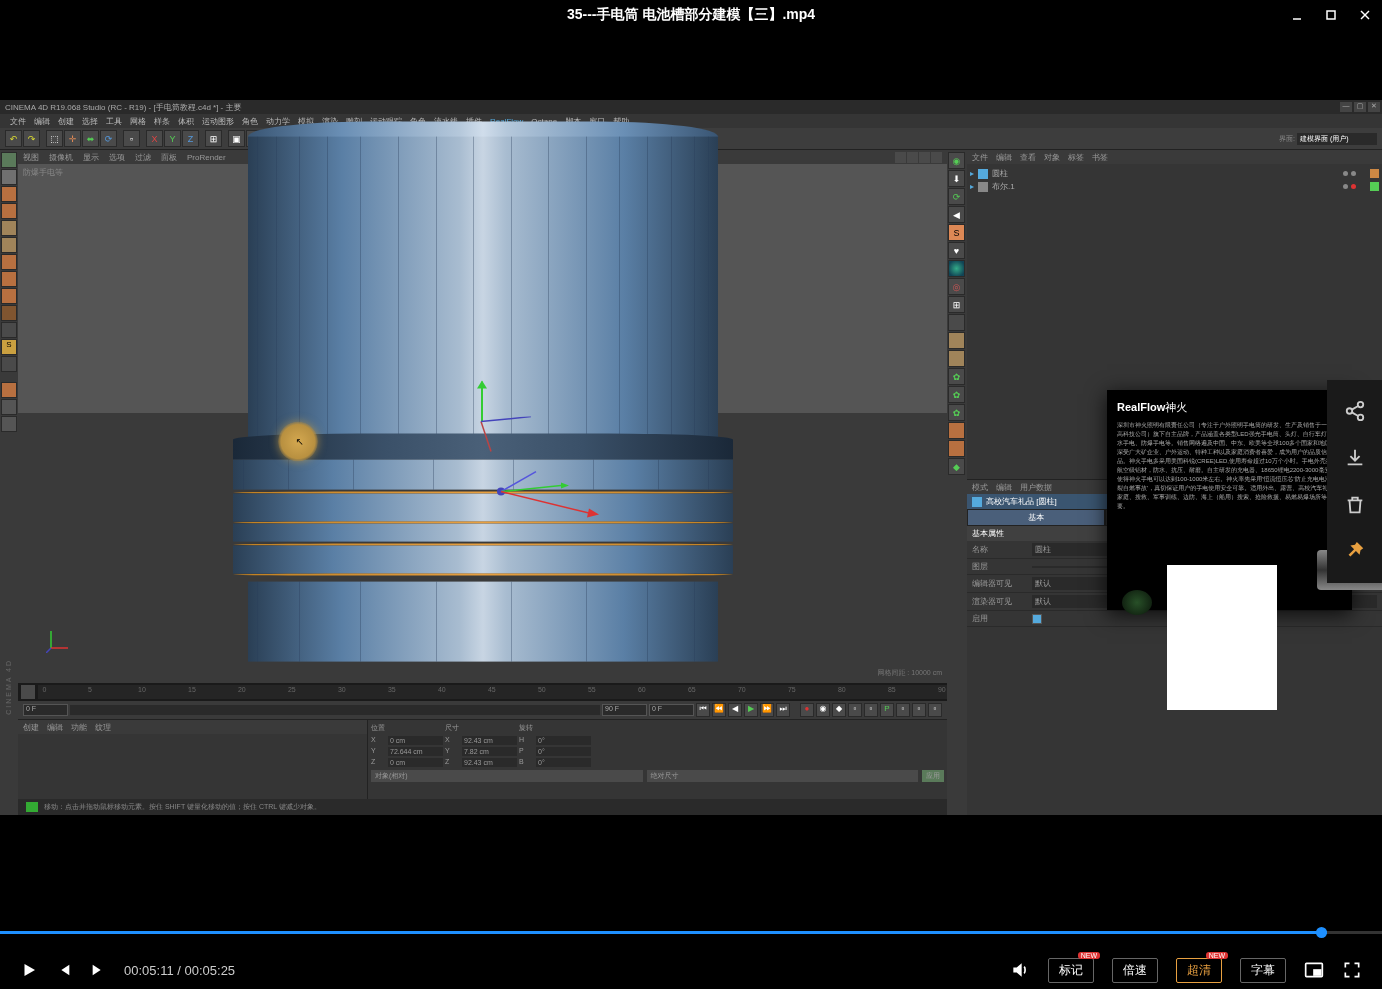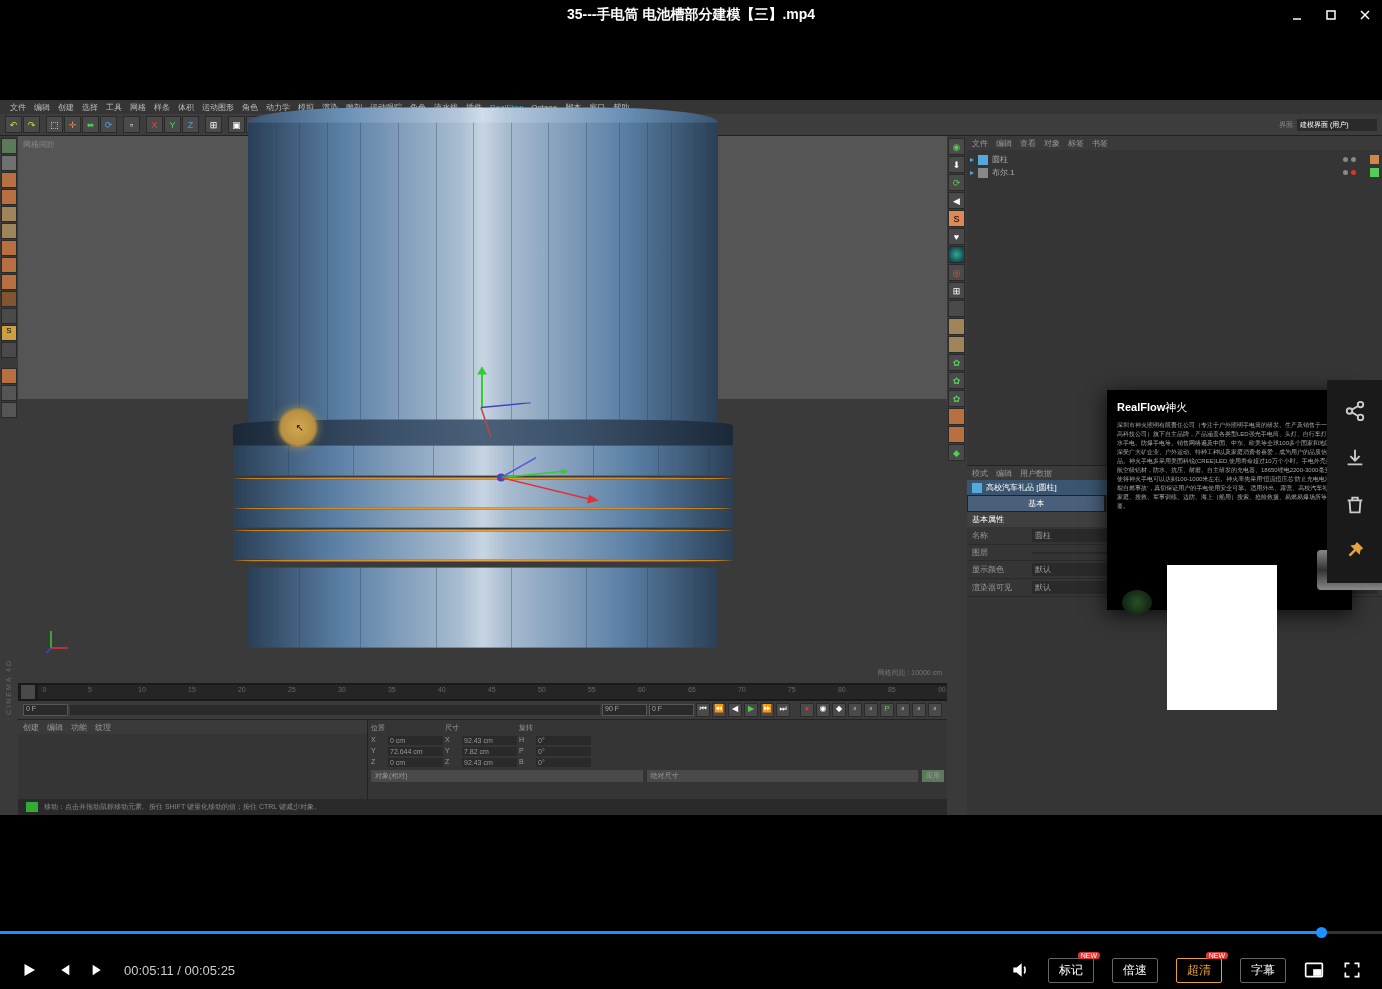--- a/index.html
+++ b/index.html
@@ -163,6 +163,14 @@
 <div class="letterbox-top"></div>
 
 <div class="c4d-app">
+  <div class="c4d-titlebar">
+    <span>CINEMA 4D R19.068 Studio (RC - R19) - [手电筒教程.c4d *] - 主要</span>
+    <div class="c4d-win-controls">
+      <div class="c4d-win-btn">—</div>
+      <div class="c4d-win-btn">▢</div>
+      <div class="c4d-win-btn">✕</div>
+    </div>
+  </div>
   <div class="c4d-menubar">
     <span>文件</span>
     <span>编辑</span>

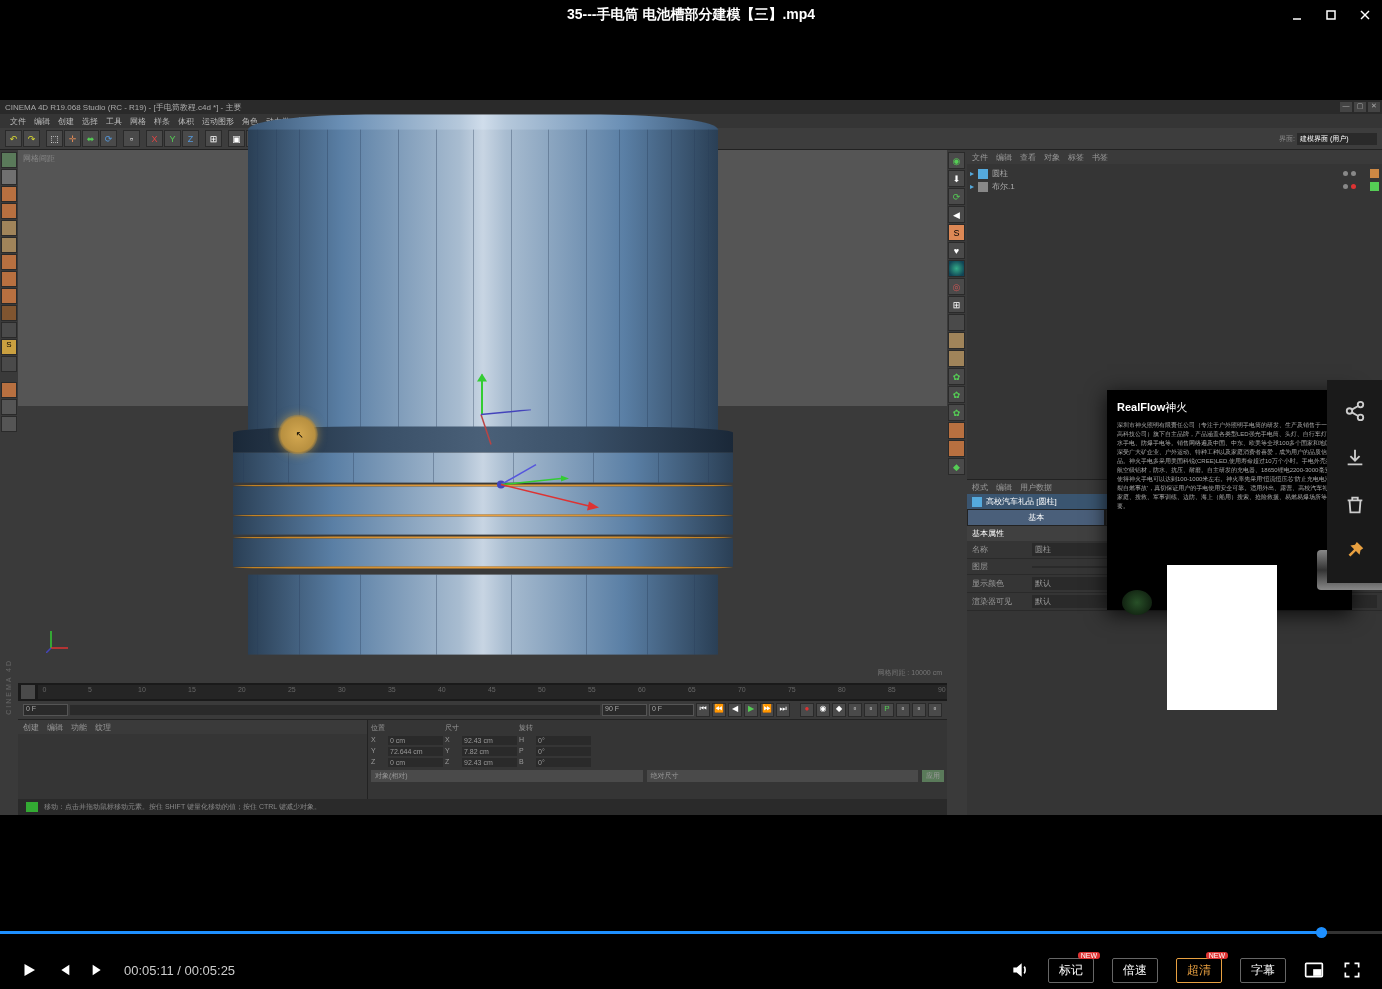--- a/index.html
+++ b/index.html
@@ -262,6 +262,21 @@
     </div>
 
     <div class="viewport-area">
+      <div class="vp-tabs">
+        <span>视图</span>
+        <span>摄像机</span>
+        <span>显示</span>
+        <span>选项</span>
+        <span>过滤</span>
+        <span>面板</span>
+        <span>ProRender</span>
+        <div class="vp-tab-icons">
+          <div class="vp-tab-icon"></div>
+          <div class="vp-tab-icon"></div>
+          <div class="vp-tab-icon"></div>
+          <div class="vp-tab-icon"></div>
+        </div>
+      </div>
       <div class="viewport">
         <span class="vp-label">网格间距</span>
         <span class="vp-grid">网格间距 : 10000 cm</span>

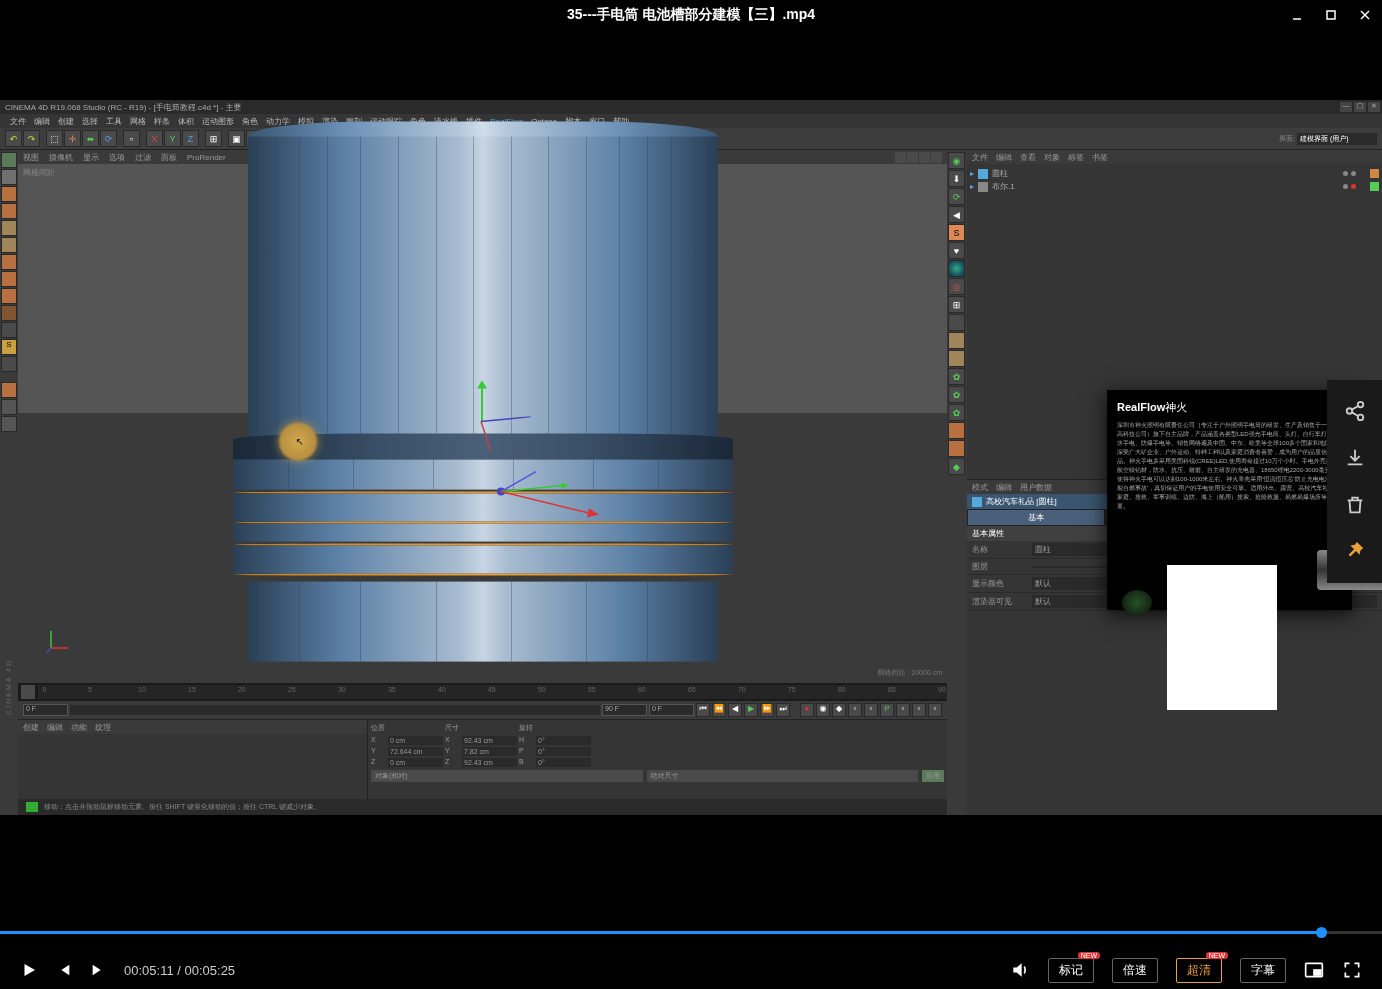--- a/index.html
+++ b/index.html
@@ -278,7 +278,7 @@
         </div>
       </div>
       <div class="viewport">
-        <span class="vp-label">网格间距</span>
+        <span class="vp-label">防爆手电等</span>
         <span class="vp-grid">网格间距 : 10000 cm</span>
 
         <div class="model">

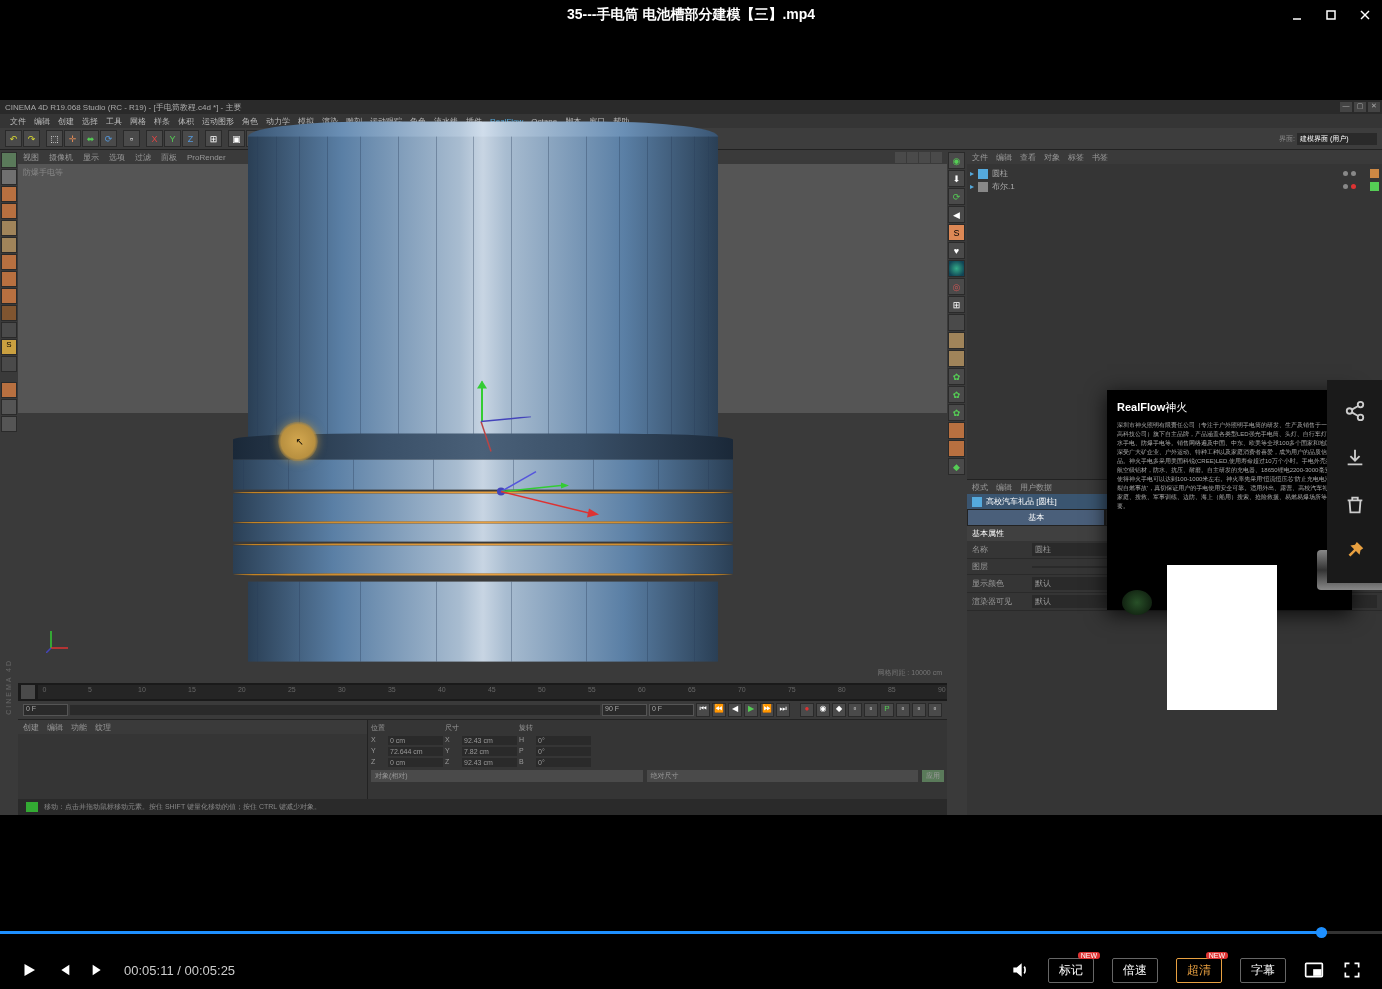--- a/index.html
+++ b/index.html
@@ -540,7 +540,7 @@
               <div class="attr-value"></div>
             </div>
           <div class="attr-row">
-              <span class="attr-label">显示颜色</span>
+              <span class="attr-label">编辑器可见</span>
               <div class="attr-value">默认</div>
             </div>
           <div class="attr-row">

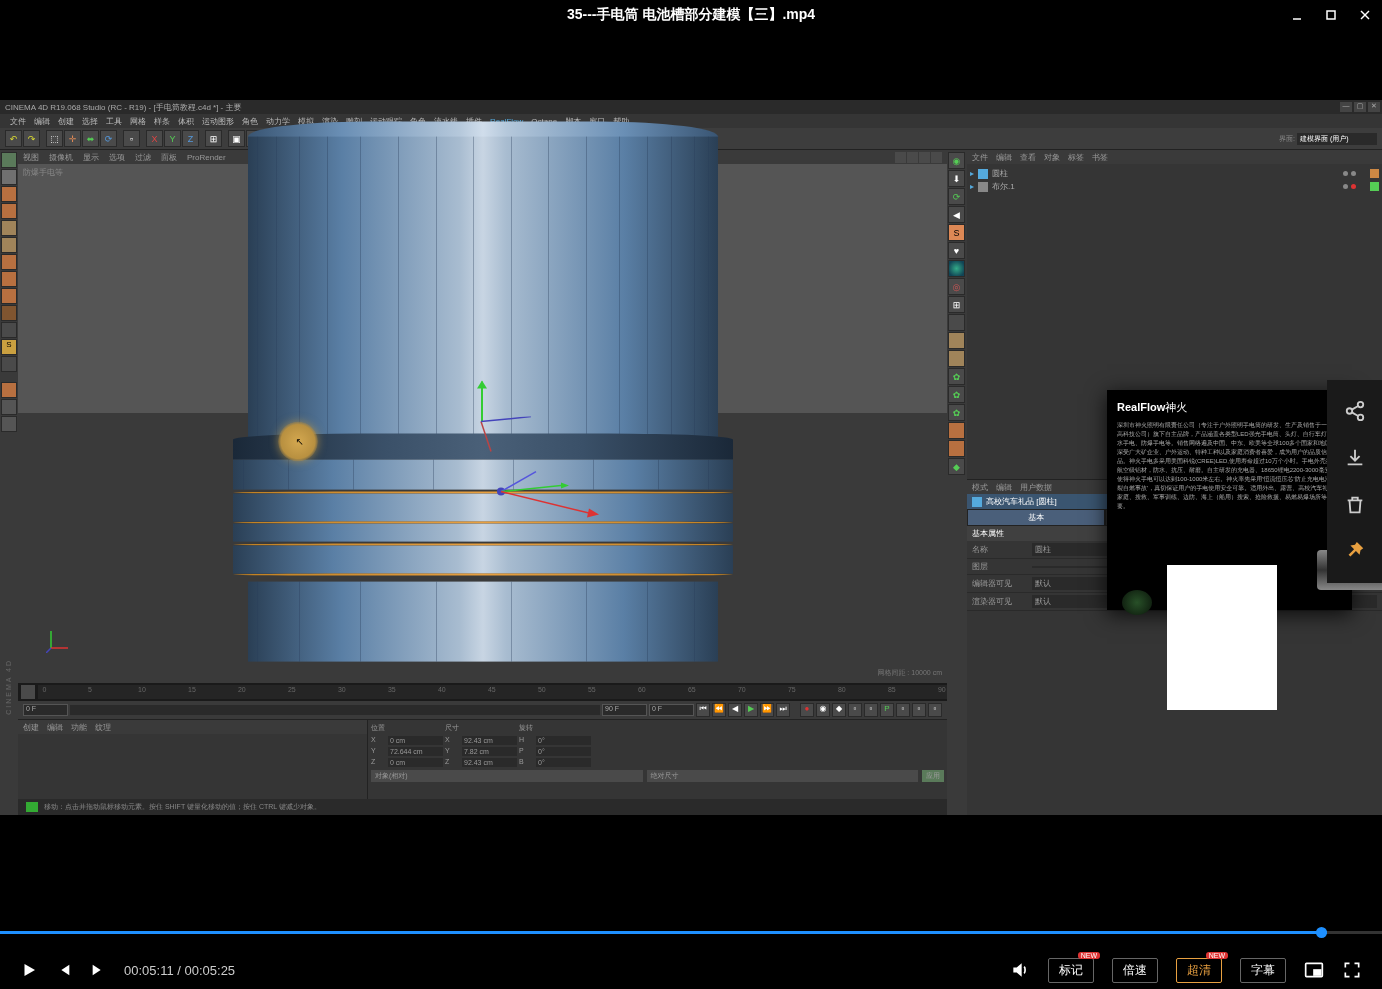--- a/index.html
+++ b/index.html
@@ -547,6 +547,10 @@
               <span class="attr-label">渲染器可见</span>
               <div class="attr-value">默认</div>
             </div>
+          <div class="attr-row">
+              <span class="attr-label">启用</span>
+              <div class="attr-chk" style="background:#5ad;"></div>
+            </div>
         </div>
       </div>
     </div>

